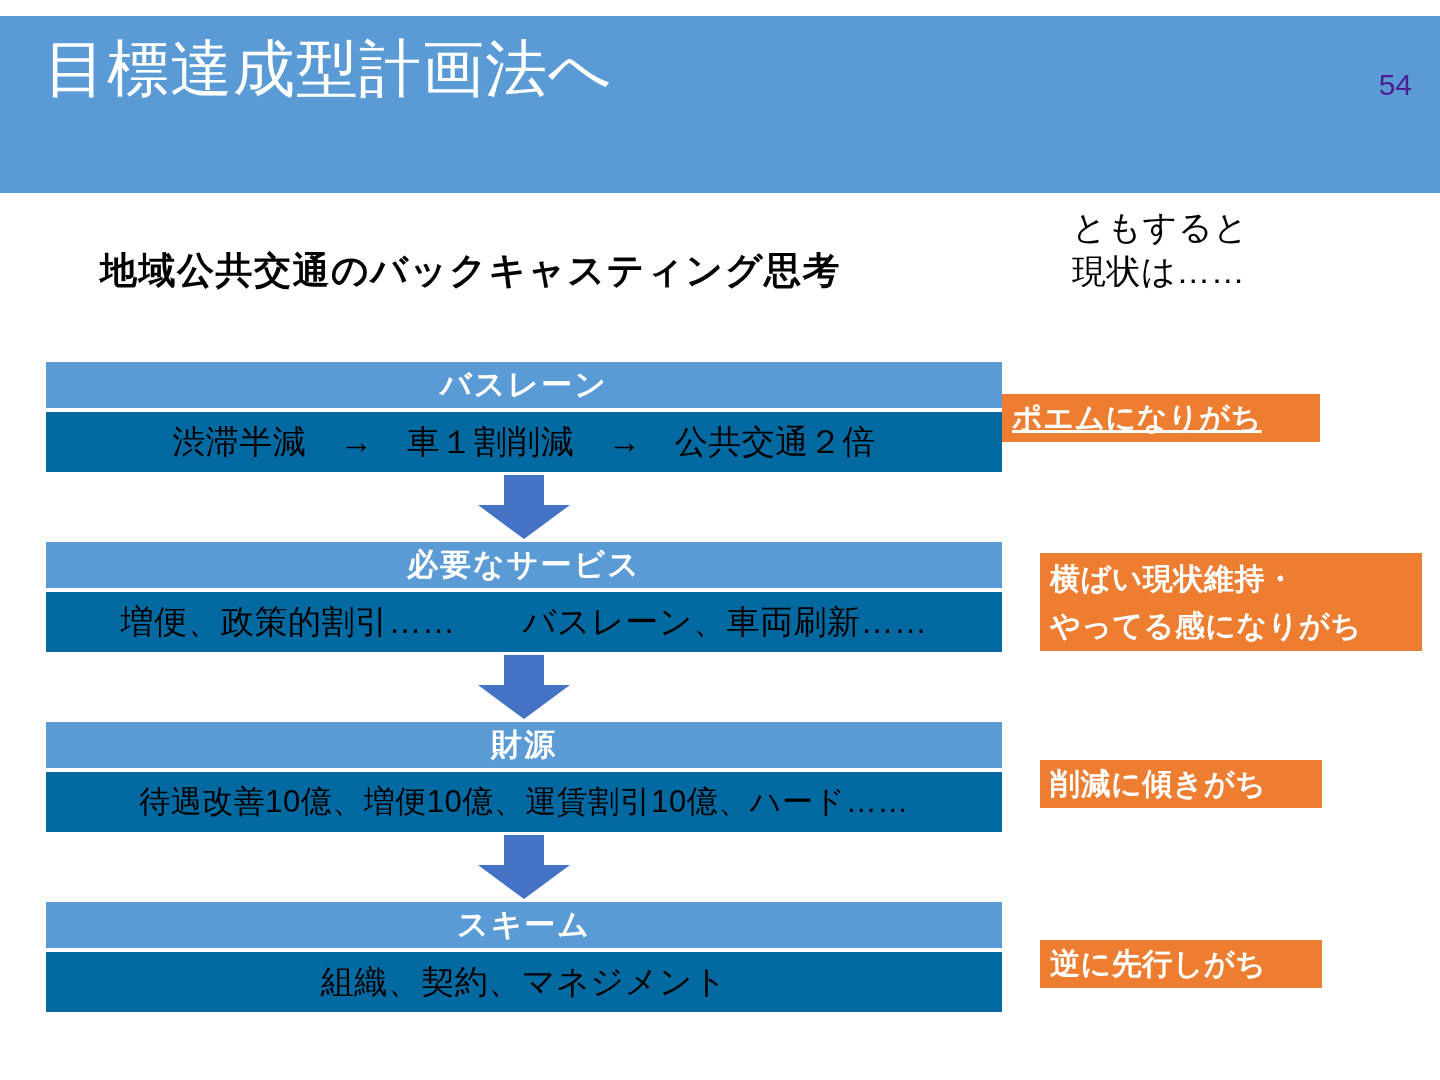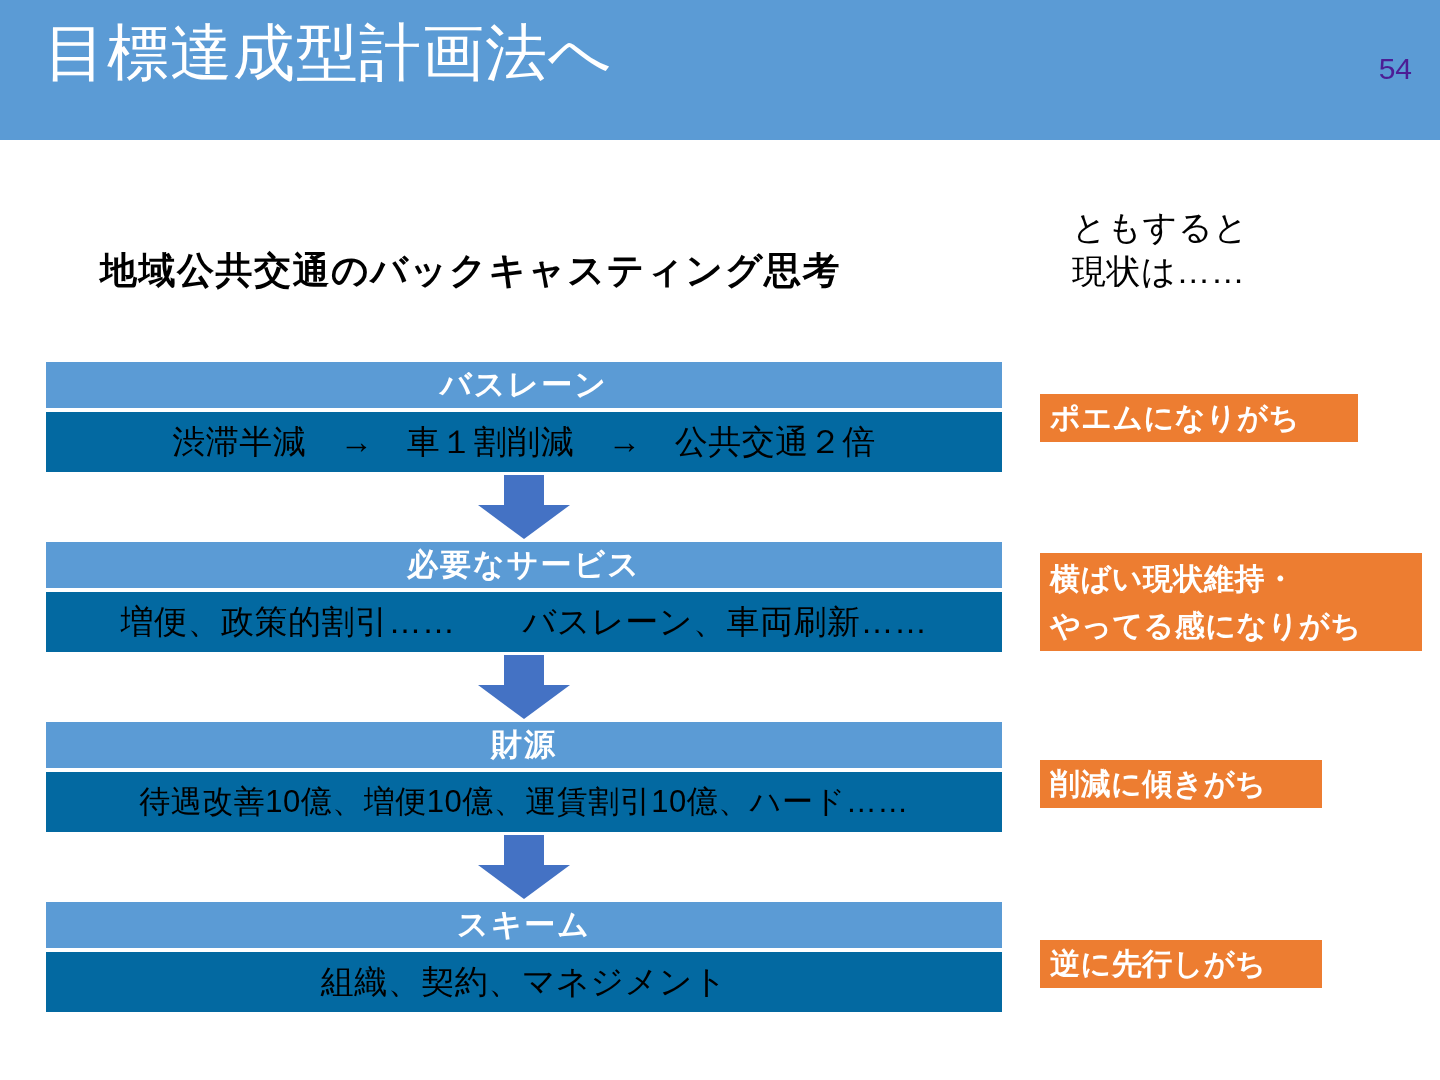--- a/index.html
+++ b/index.html
@@ -20,9 +20,9 @@
   .title-bar {
     position: absolute;
     left: 0;
-    top: 0;
+    top: 16px;
     width: 1440px;
-    height: 140px;
+    height: 177px;
     background: #5B9BD5;
   }
   .title-text {

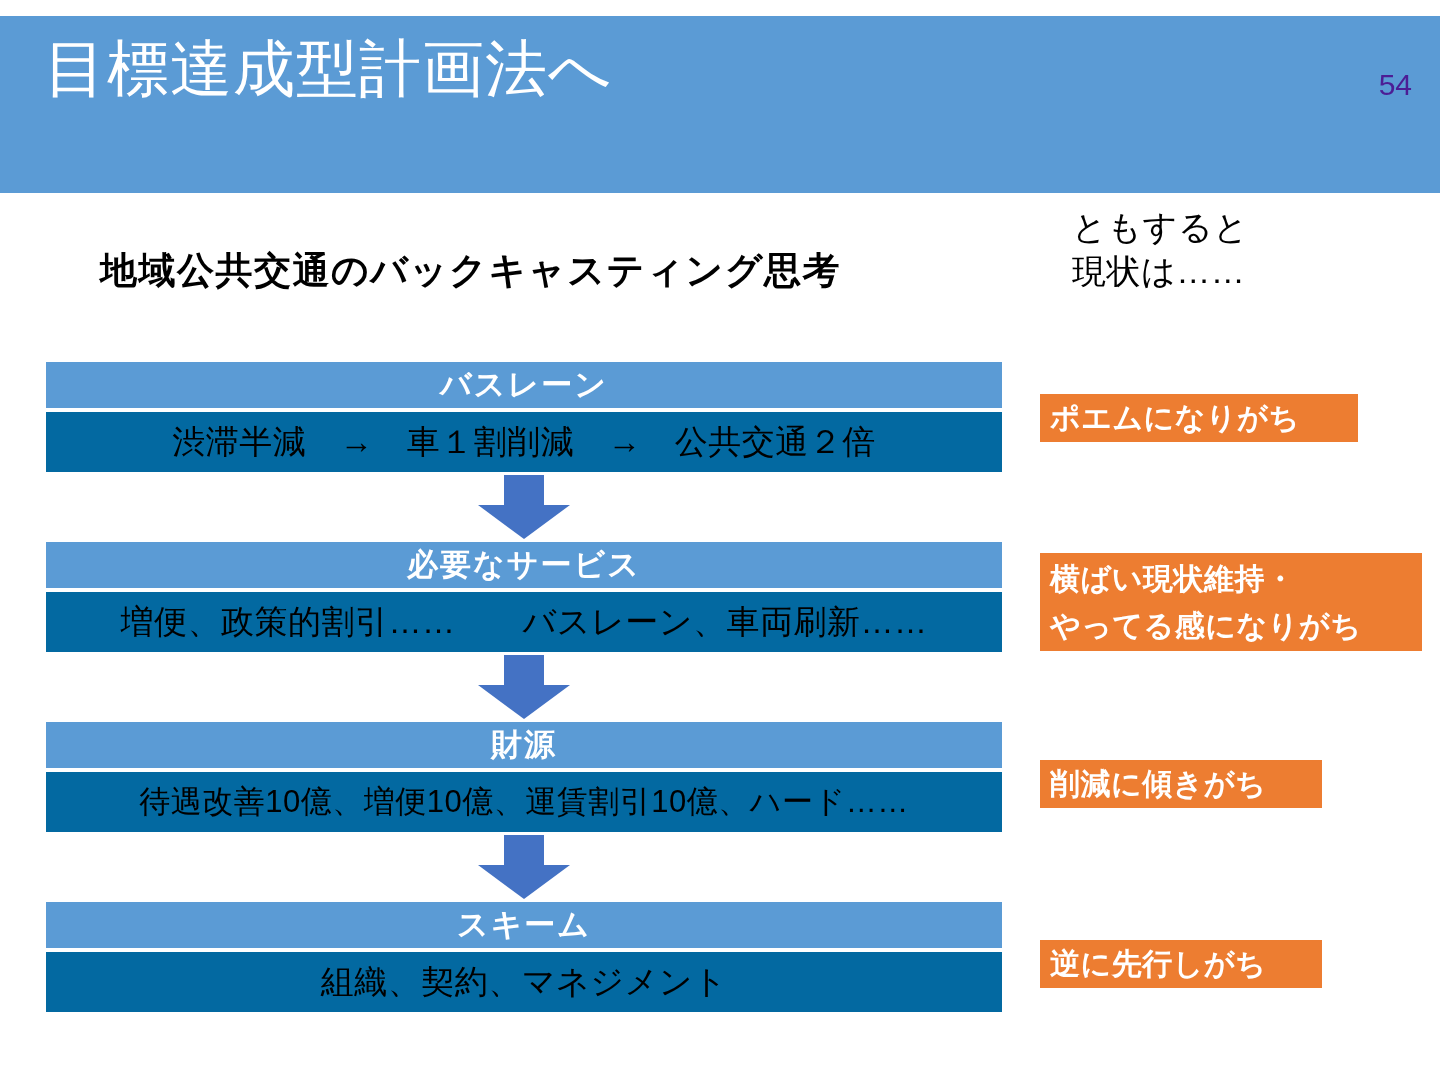--- a/index.html
+++ b/index.html
@@ -146,7 +146,7 @@
     letter-spacing: 0.5px;
   }
   .callout-1 {
-    left: 1040px;
+    left: 1002px;
     top: 394px;
     width: 318px;
     height: 48px;
@@ -154,6 +154,7 @@
     font-size: 30px;
     padding-left: 10px;
     box-sizing: border-box;
+    text-decoration: underline;
   }
   .callout-2 {
     left: 1040px;

